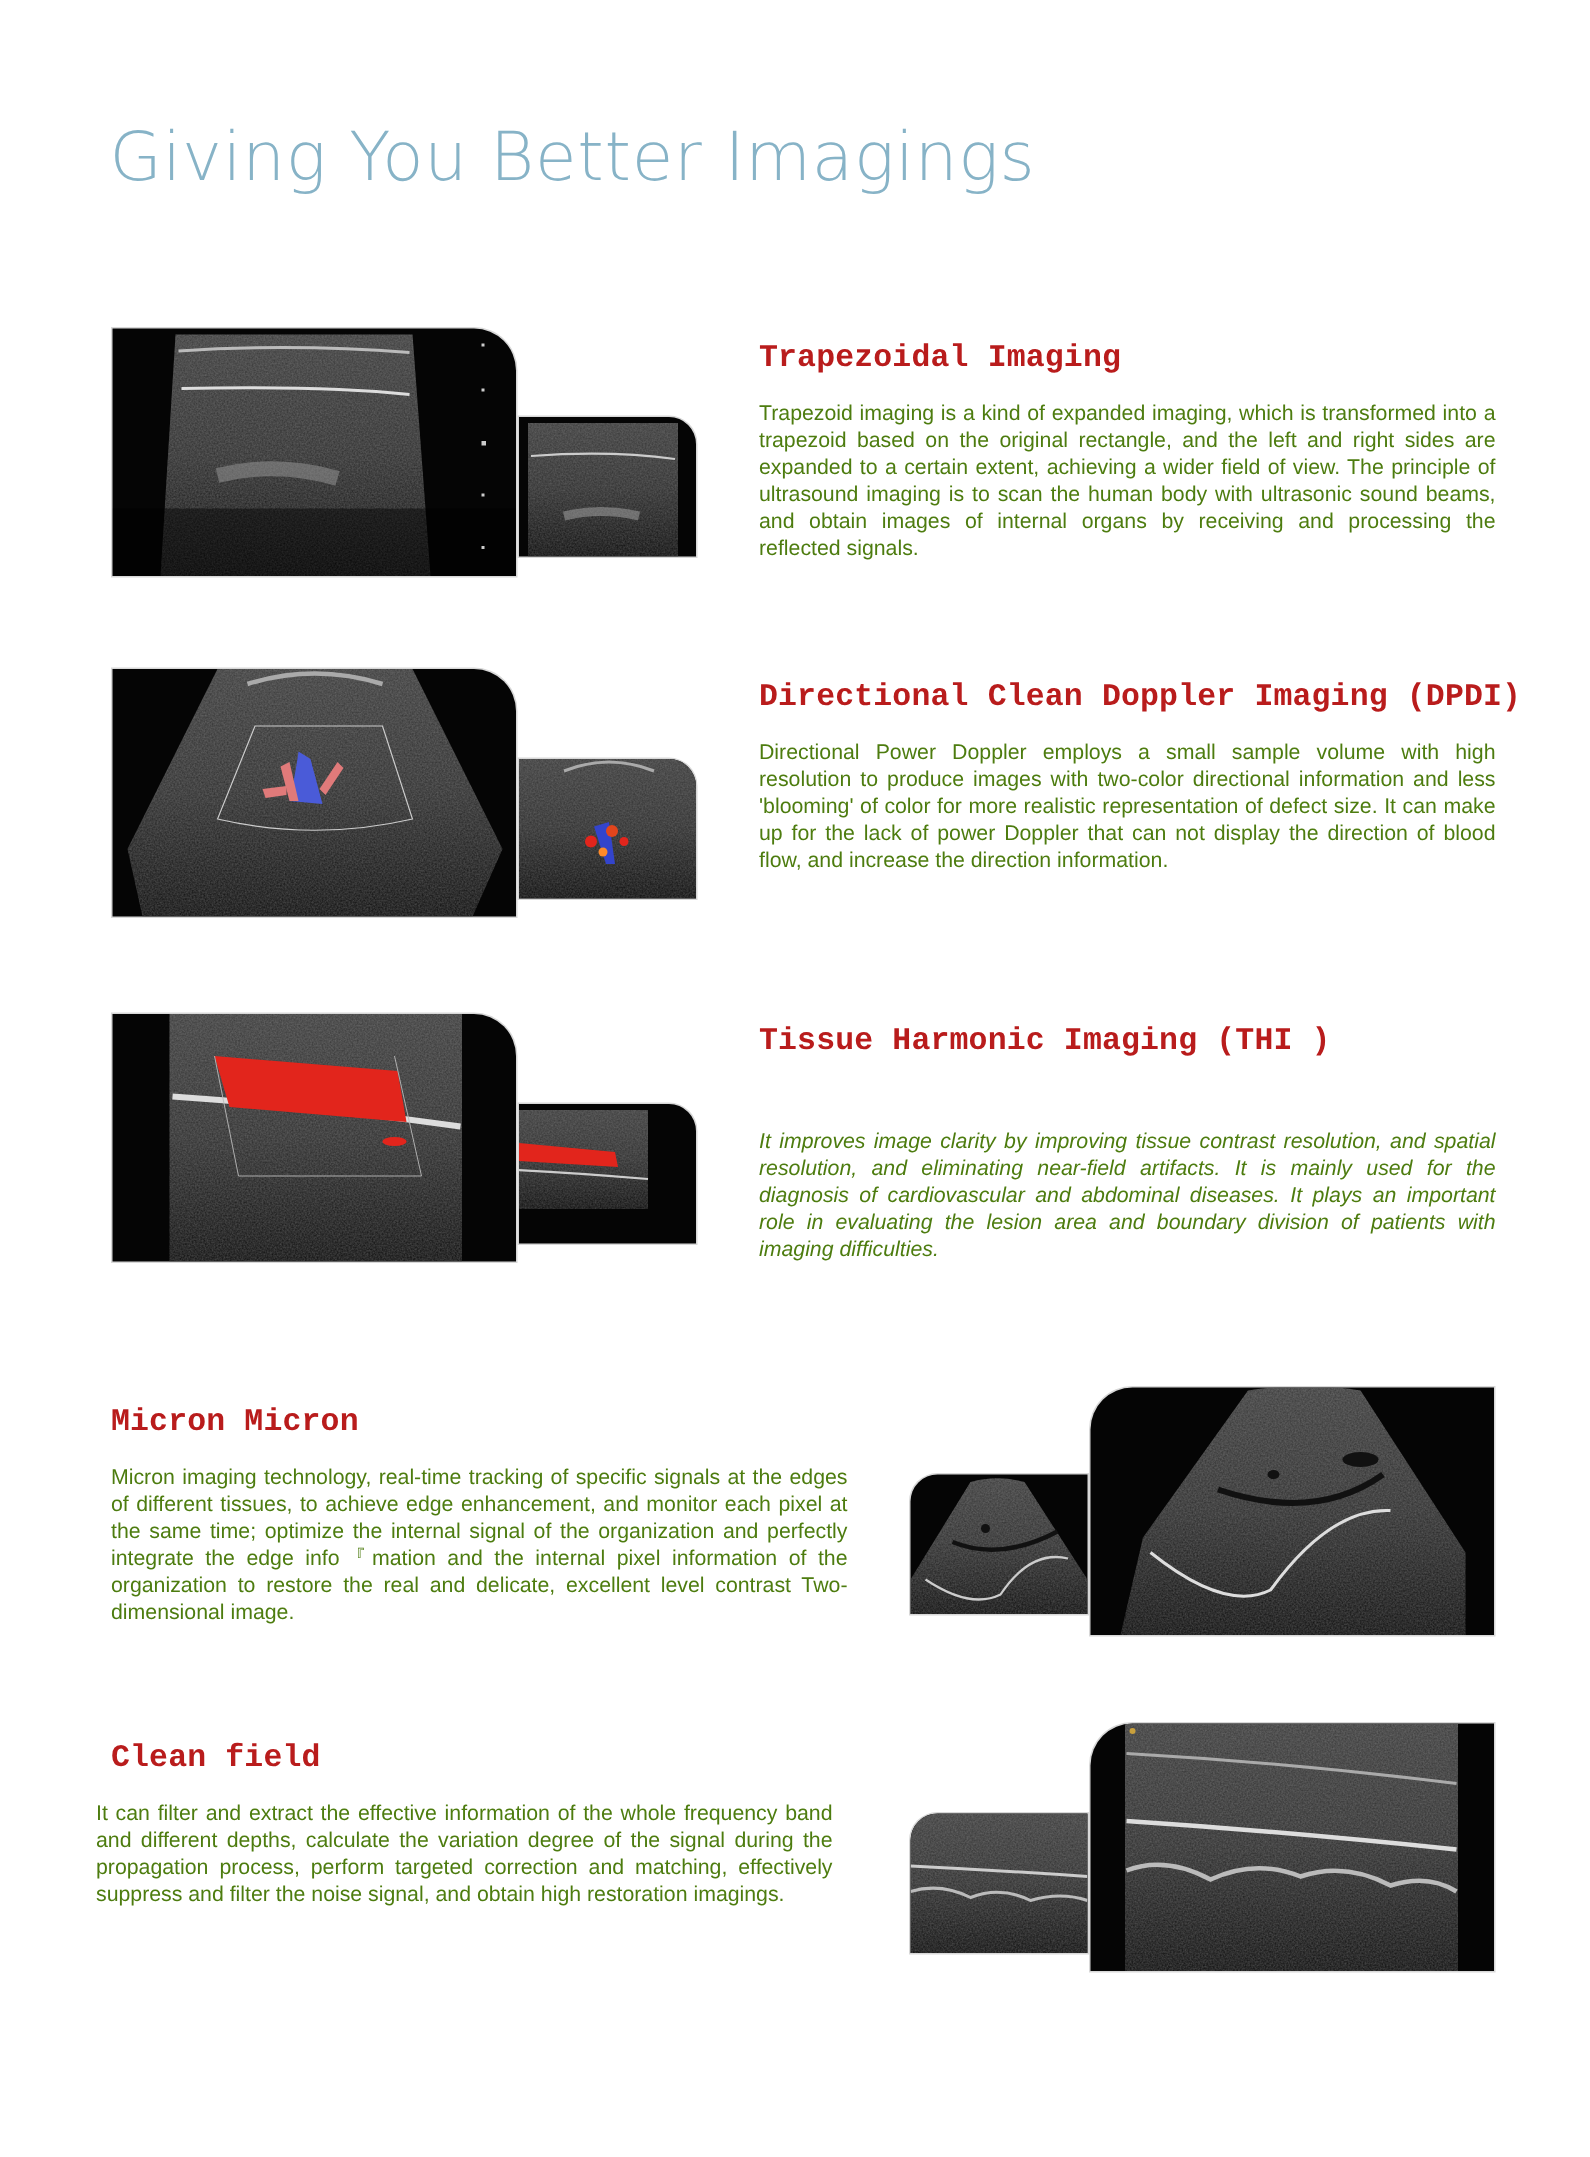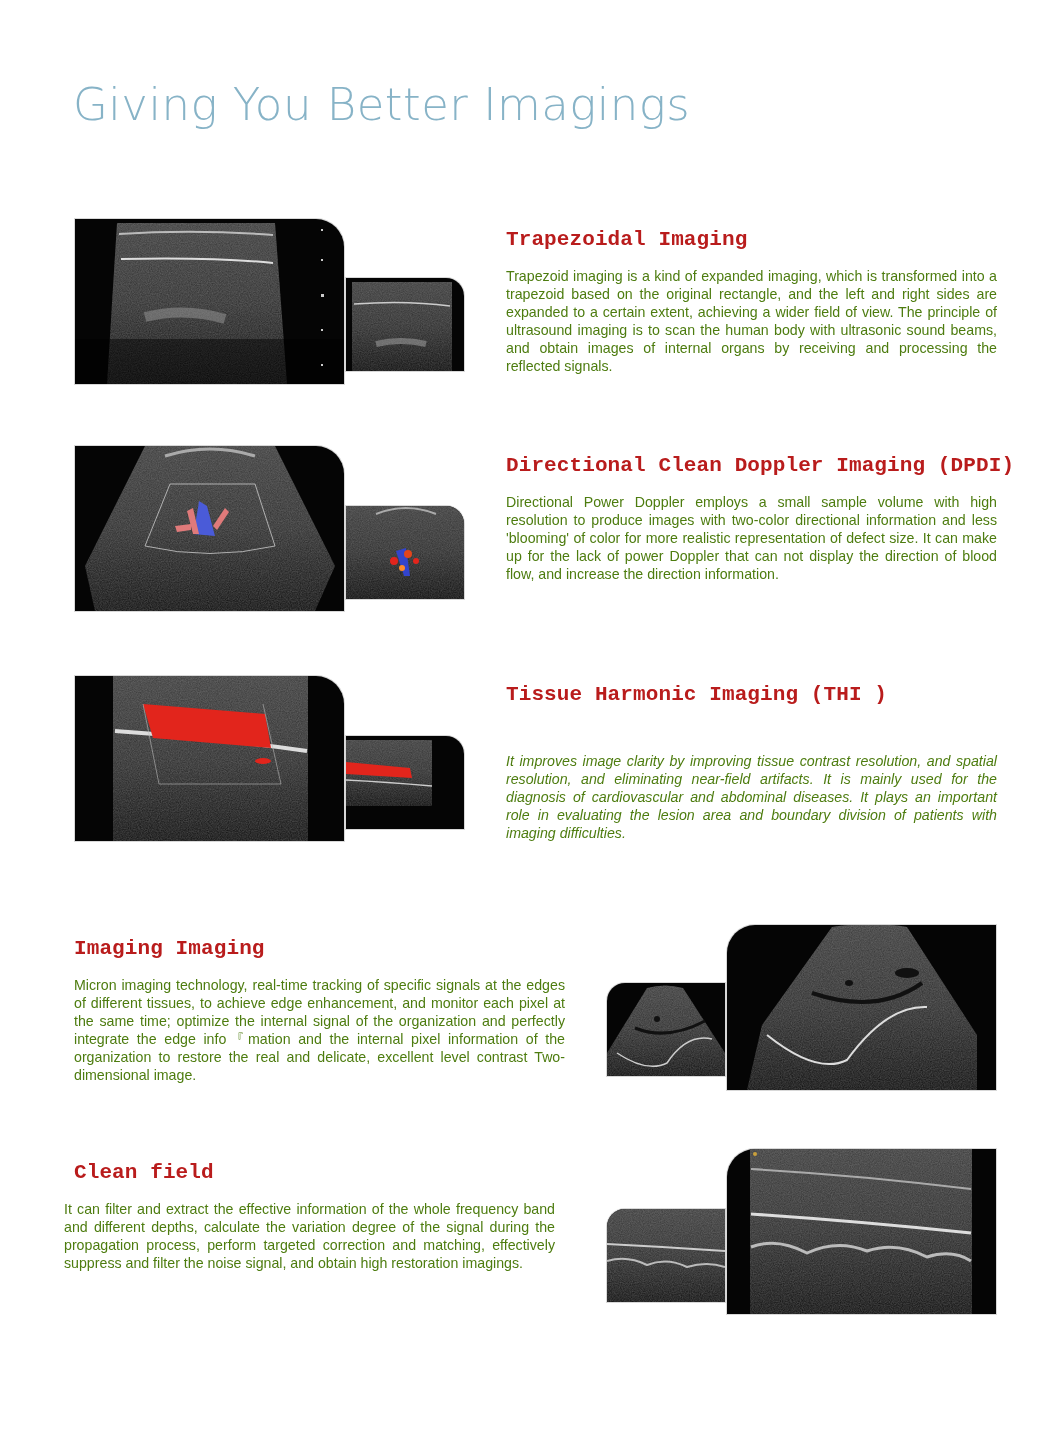--- a/index.html
+++ b/index.html
@@ -117,7 +117,7 @@
 <h2 class="sec-title" style="left:506px;top:683px;">Tissue Harmonic Imaging (THI )</h2>
 <p class="sec-body" style="left:506px;top:753px;width:491px;font-style:italic;">It improves image clarity by improving tissue contrast resolution, and spatial resolution, and eliminating near-field artifacts. It is mainly used for the diagnosis of cardiovascular and abdominal diseases. It plays an important role in evaluating the lesion area and boundary division of patients with imaging difficulties.</p>
 
-<h2 class="sec-title" style="left:74px;top:937px;">Imaging Imaging</h2>
+<h2 class="sec-title" style="left:74px;top:937px;">Micron Micron</h2>
 <p class="sec-body" style="left:74px;top:977px;width:491px;">Micron imaging technology, real-time tracking of specific signals at the edges of different tissues, to achieve edge enhancement, and monitor each pixel at the same time; optimize the internal signal of the organization and perfectly integrate the edge info『mation and the internal pixel information of the organization to restore the real and delicate, excellent level contrast Two-dimensional image.</p>
 <div class="img tl-s" style="left:607px;top:983px;width:118px;height:93px;">
   <svg viewBox="0 0 118 93" preserveAspectRatio="none">

